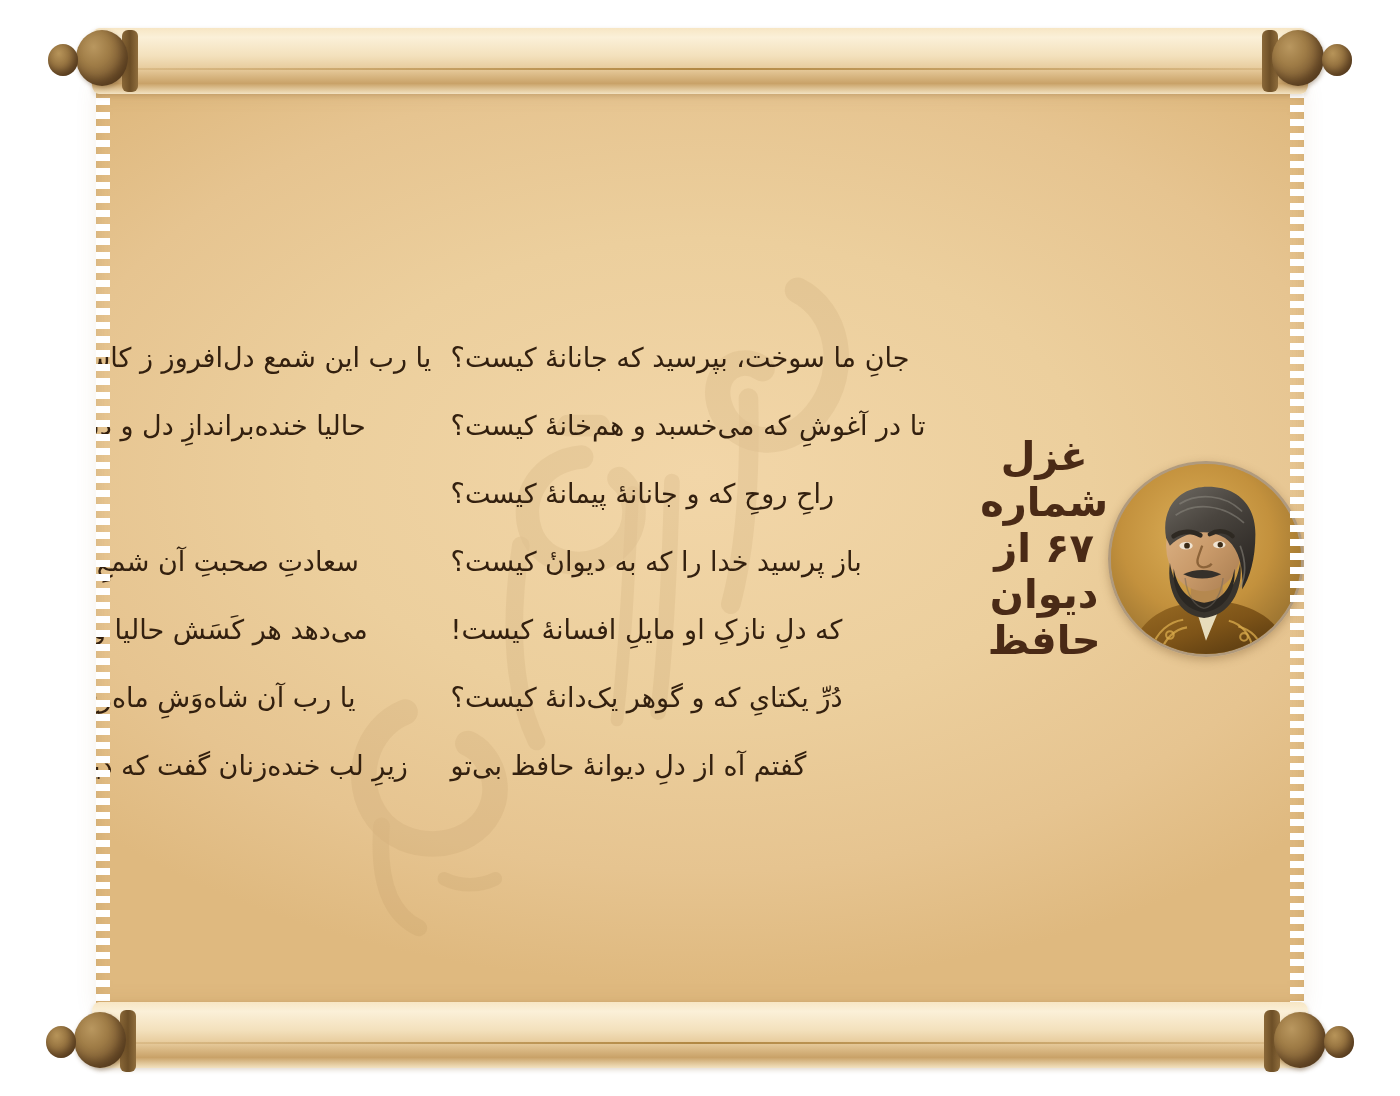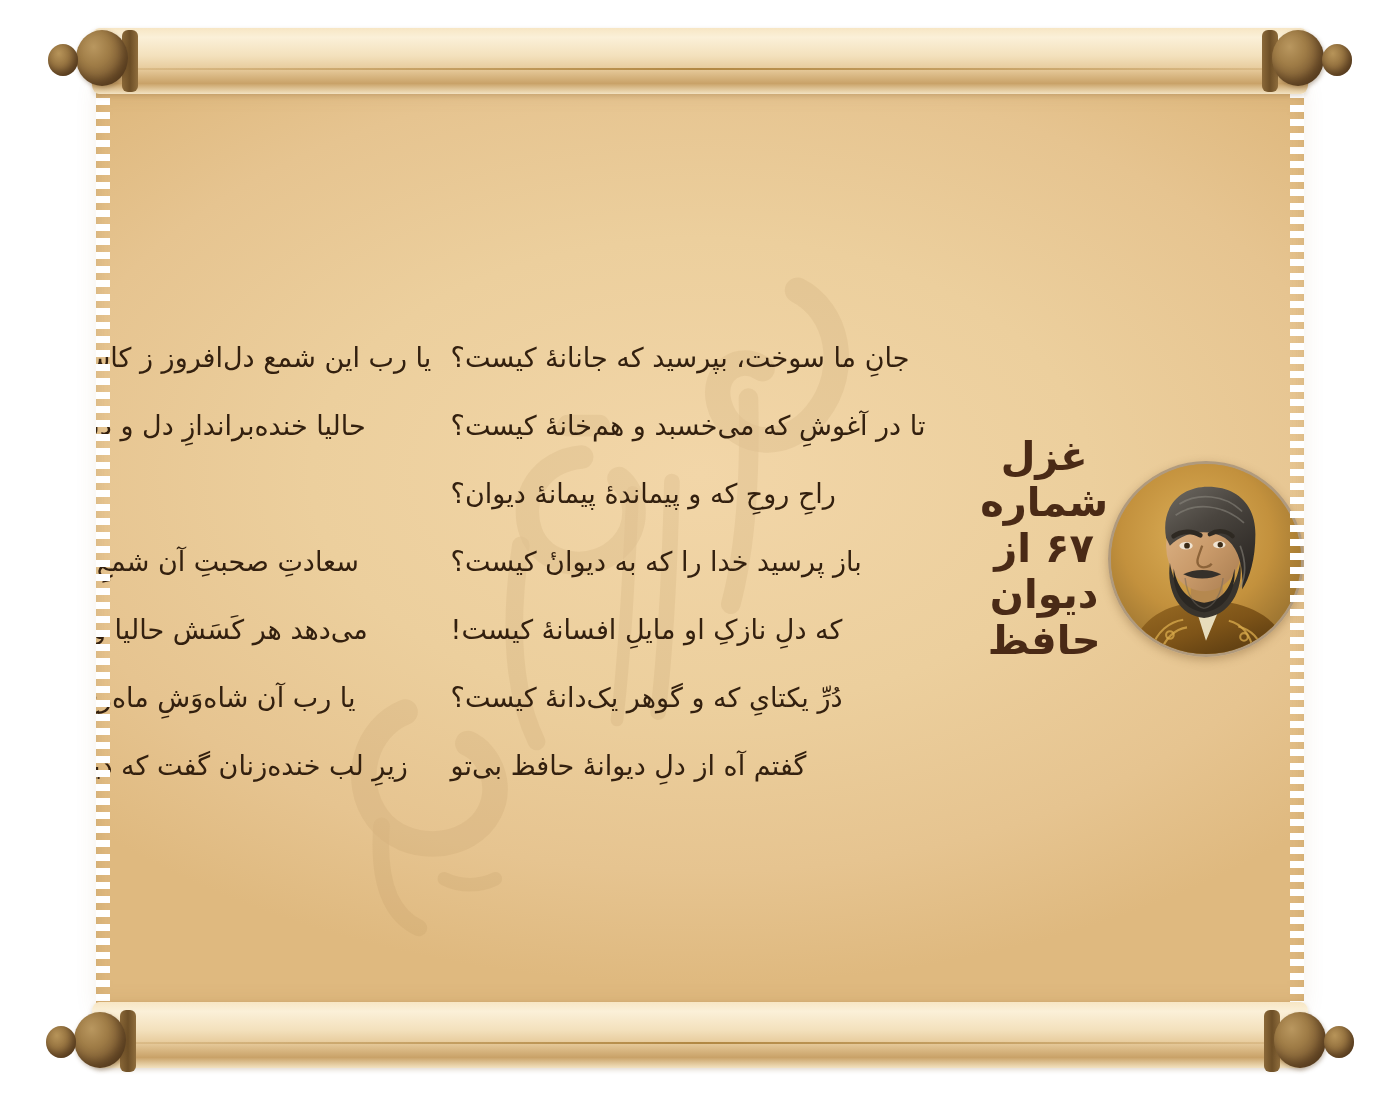--- a/index.html
+++ b/index.html
@@ -324,7 +324,7 @@
         </div>
 
         <div class="verse-row">
-          <div class="hemistich hemistich-left">راحِ روحِ که و پیماندهٔ پیمانهٔ دیوان؟</div>
+          <div class="hemistich hemistich-left">راحِ روحِ که و جانانهٔ پیمانهٔ کیست؟</div>
         </div>
 
         <div class="verse-row">

